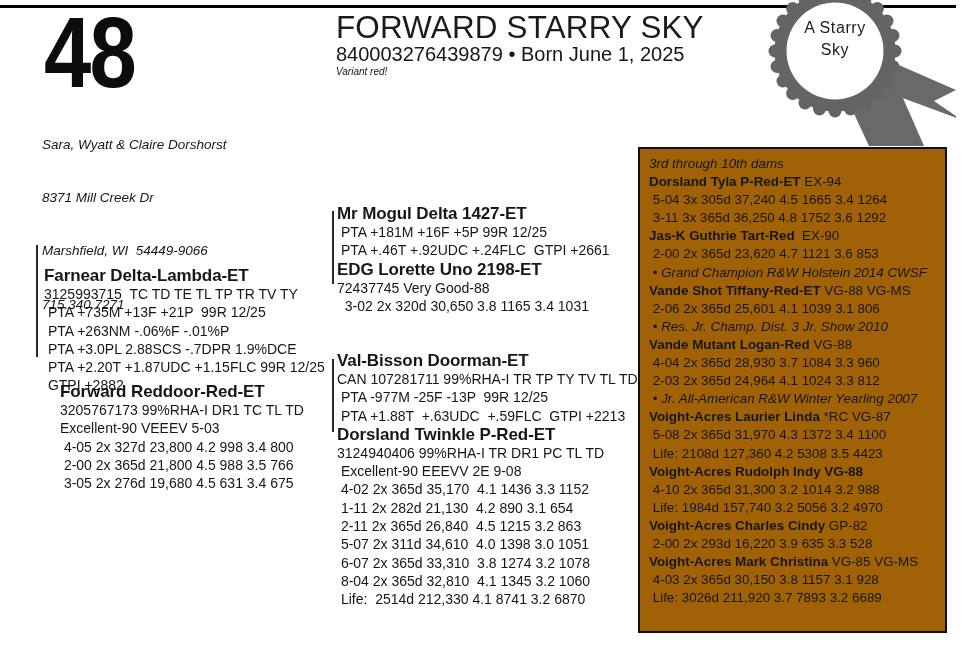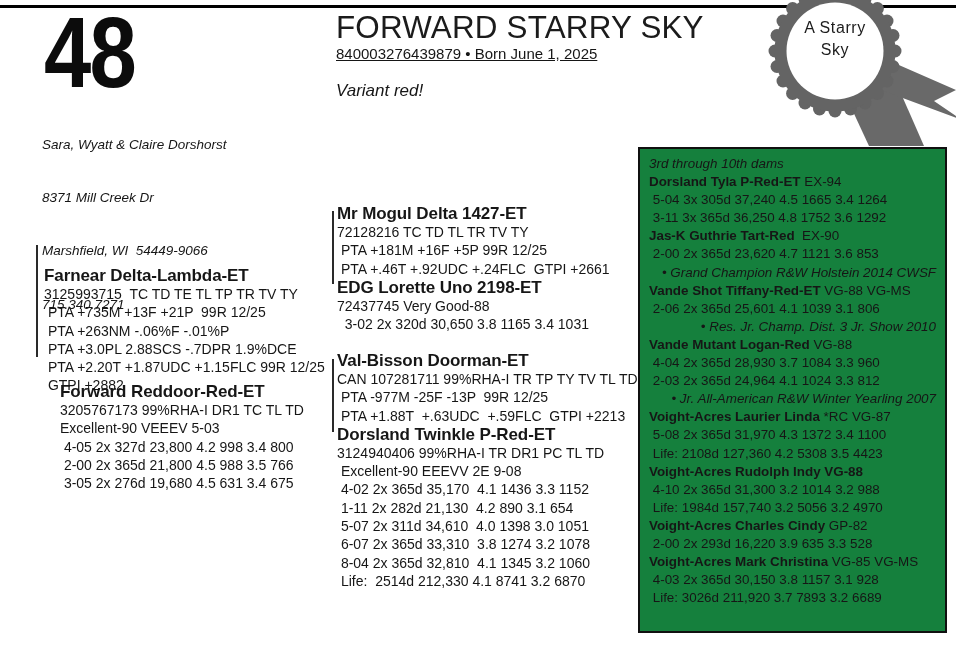--- a/index.html
+++ b/index.html
@@ -15,7 +15,7 @@
   .consignor{position:absolute;left:42px;top:100px;font-style:italic;font-size:13.5px;line-height:17.8px;white-space:pre;}
   .header{position:absolute;left:336px;top:11px;}
   .animal-name{font-size:32px;line-height:33px;letter-spacing:0.2px;transform:scaleX(0.98);transform-origin:left;white-space:pre;color:#1b1b1b;}
-  .id-birth{font-size:15px;line-height:18px;margin-top:1px;white-space:pre;text-decoration:underline;}
+  .id-birth{font-size:20px;line-height:18px;margin-top:1px;white-space:pre;}
   .variant-note{font-size:17px;line-height:17px;font-style:italic;white-space:pre;margin-top:19px;}
   .ped-block{position:absolute;width:302px;}
   .ped-title{font-size:17px;font-weight:bold;line-height:19px;letter-spacing:-0.1px;white-space:pre;}

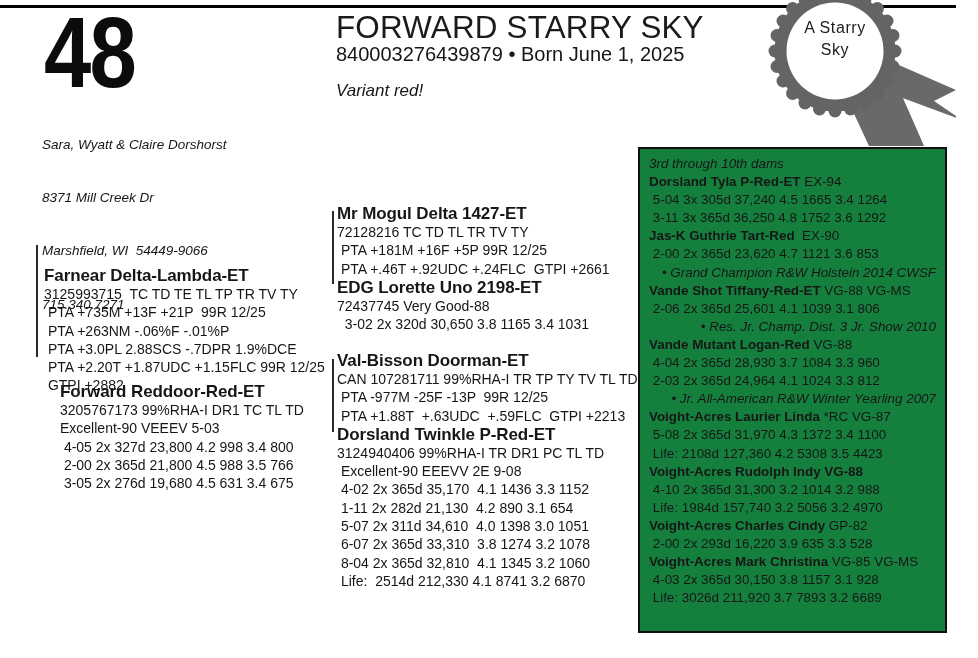--- a/index.html
+++ b/index.html
@@ -16,7 +16,7 @@
   .header{position:absolute;left:336px;top:11px;}
   .animal-name{font-size:32px;line-height:33px;letter-spacing:0.2px;transform:scaleX(0.98);transform-origin:left;white-space:pre;color:#1b1b1b;}
   .id-birth{font-size:20px;line-height:18px;margin-top:1px;white-space:pre;}
-  .variant-note{font-size:17px;line-height:17px;font-style:italic;white-space:pre;margin-top:19px;}
+  .variant-note{font-size:10px;line-height:17px;font-style:italic;white-space:pre;}
   .ped-block{position:absolute;width:302px;}
   .ped-title{font-size:17px;font-weight:bold;line-height:19px;letter-spacing:-0.1px;white-space:pre;}
   .ped-line{font-size:14px;line-height:18.3px;white-space:pre;}

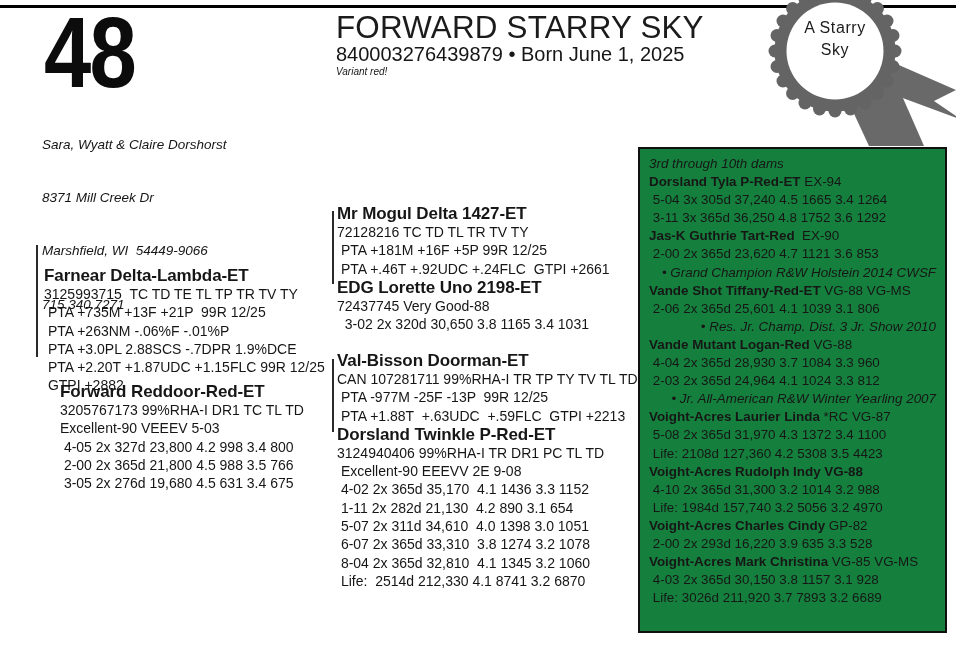--- a/index.html
+++ b/index.html
@@ -23,7 +23,7 @@
   .bracket{position:absolute;width:2px;background:#2a2a2a;}
   .dams-box{
     position:absolute;left:638px;top:147px;width:309px;height:486px;box-sizing:border-box;
-    background:#15803d;border:2.5px solid #101010;padding:6px 9px;
+    background:#a16207;border:2.5px solid #101010;padding:6px 9px;
     font-size:13.4px;line-height:18.1px;
   }
   .box-heading{font-style:italic;white-space:pre;}

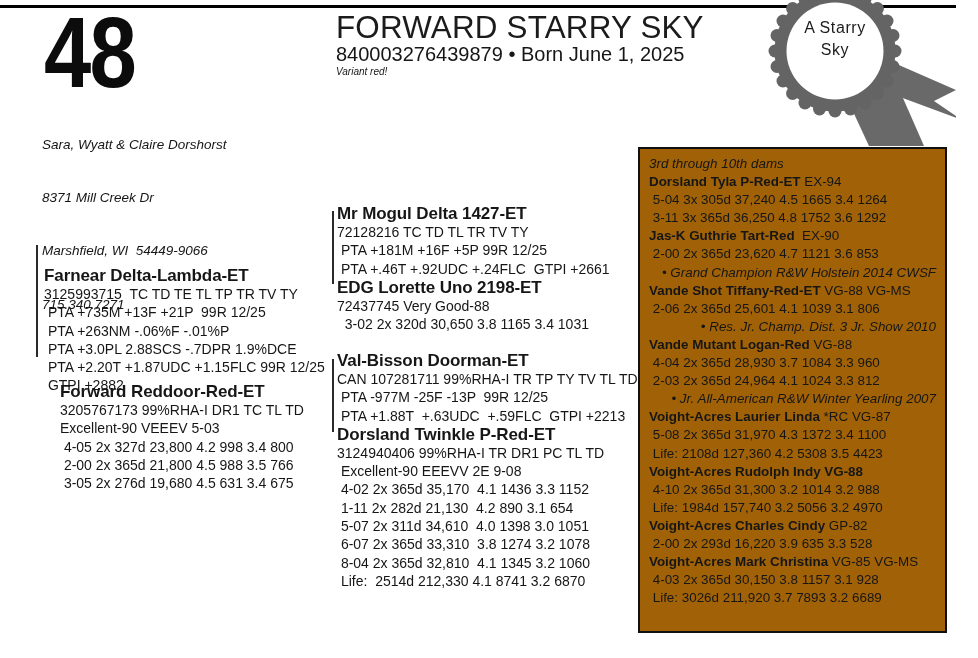--- a/index.html
+++ b/index.html
@@ -115,7 +115,6 @@
 
   <div class="ped-block" style="left:337px;top:204px;">
     <div class="ped-title">Mr Mogul Delta 1427-ET</div>
-    <div class="ped-line">72128216 TC TD TL TR TV TY</div>
     <div class="ped-line"> PTA +181M +16F +5P 99R 12/25</div>
     <div class="ped-line"> PTA +.46T +.92UDC +.24FLC  GTPI +2661</div>
     <div class="ped-title">EDG Lorette Uno 2198-ET</div>

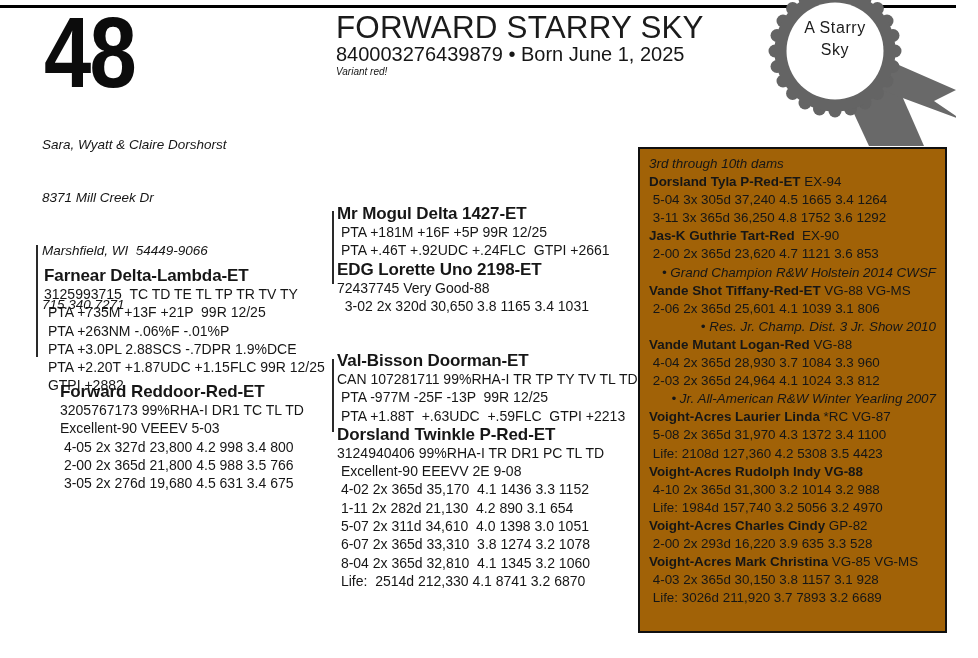--- a/index.html
+++ b/index.html
@@ -29,7 +29,7 @@
   .box-heading{font-style:italic;white-space:pre;}
   .box-line{white-space:pre;}
   .box-name{font-weight:bold;}
-  .box-note{font-style:italic;text-align:right;}
+  .box-note{font-style:italic;}
   .badge{position:absolute;left:758px;top:0;width:212px;height:150px;}
   .badge text{font-family:"Liberation Sans",sans-serif;font-size:16px;letter-spacing:0.6px;fill:#1c1c1c;}
 </style>

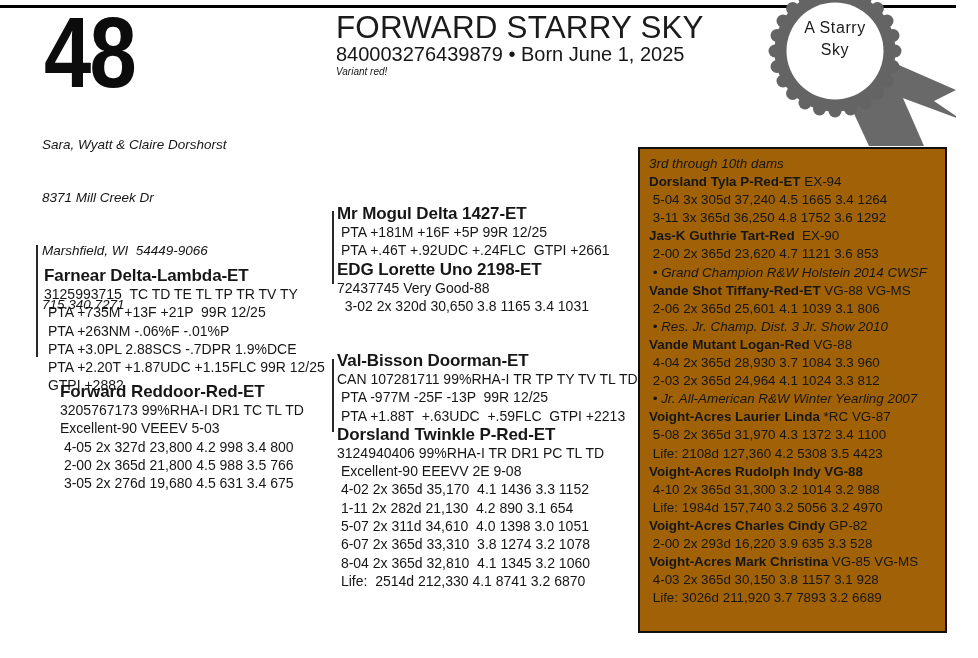--- a/index.html
+++ b/index.html
@@ -132,6 +132,7 @@
     <div class="ped-line"> Excellent-90 EEEVV 2E 9-08</div>
     <div class="ped-line"> 4-02 2x 365d 35,170  4.1 1436 3.3 1152</div>
     <div class="ped-line"> 1-11 2x 282d 21,130  4.2 890 3.1 654</div>
+    <div class="ped-line"> 2-11 2x 365d 26,840  4.5 1215 3.2 863</div>
     <div class="ped-line"> 5-07 2x 311d 34,610  4.0 1398 3.0 1051</div>
     <div class="ped-line"> 6-07 2x 365d 33,310  3.8 1274 3.2 1078</div>
     <div class="ped-line"> 8-04 2x 365d 32,810  4.1 1345 3.2 1060</div>

